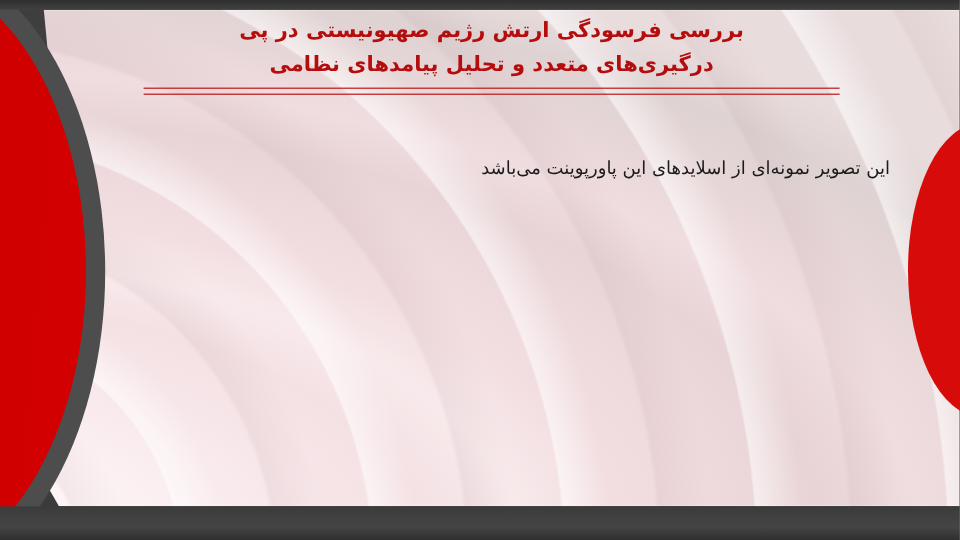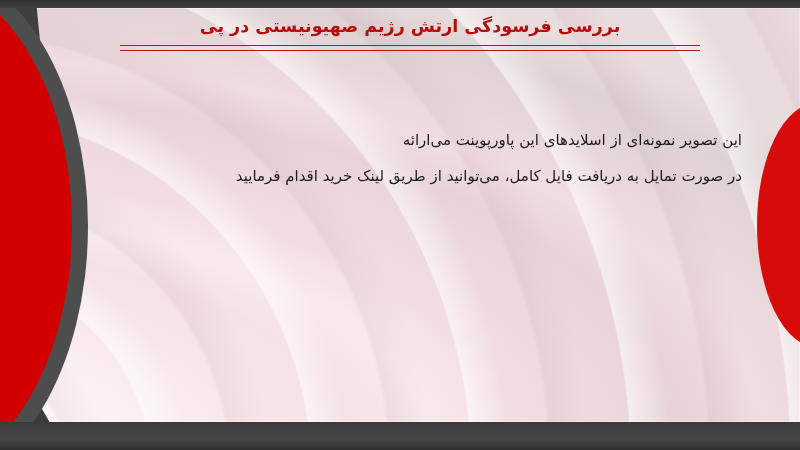--- a/index.html
+++ b/index.html
@@ -188,6 +188,7 @@
 
   <div class="title-block">
     <div class="title-line">بررسی فرسودگی ارتش رژیم صهیونیستی در پی</div>
+    <div class="title-line">درگیری‌های متعدد و تحلیل پیامدهای نظامی</div>
     <div class="title-rule"></div>
   </div>
 

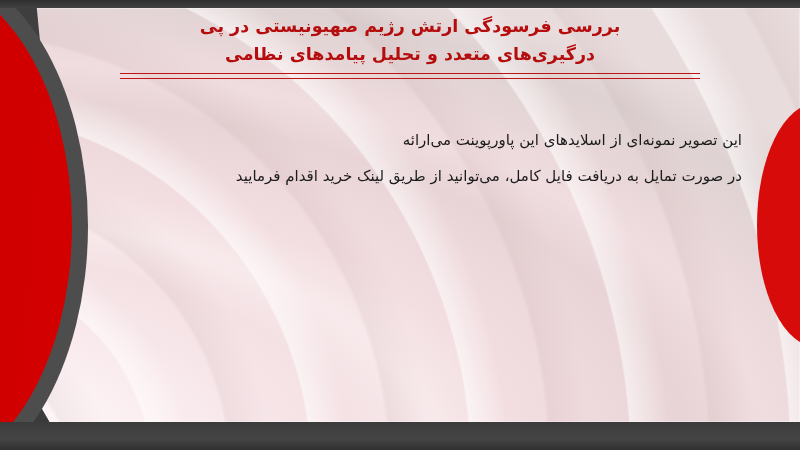--- a/index.html
+++ b/index.html
@@ -193,7 +193,7 @@
   </div>
 
   <div class="body-block">
-    <div class="body-line indent-1">این تصویر نمونه‌ای از اسلایدهای این پاورپوینت می‌ارائه</div>
+    <div class="body-line indent-1">این تصویر نمونه‌ای از اسلایدهای این پاورپوینت می‌باشد</div>
     <div class="body-line indent-3">در صورت تمایل به دریافت فایل کامل، می‌توانید از طریق لینک خرید اقدام فرمایید</div>
   </div>
 

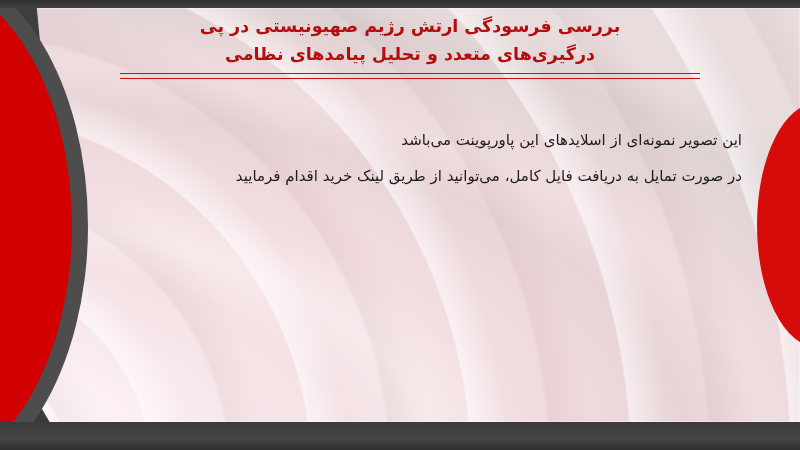--- a/index.html
+++ b/index.html
@@ -194,7 +194,6 @@
 
   <div class="body-block">
     <div class="body-line indent-1">این تصویر نمونه‌ای از اسلایدهای این پاورپوینت می‌باشد</div>
-    <div class="body-line indent-3">در صورت تمایل به دریافت فایل کامل، می‌توانید از طریق لینک خرید اقدام فرمایید</div>
   </div>
 
 </div>

